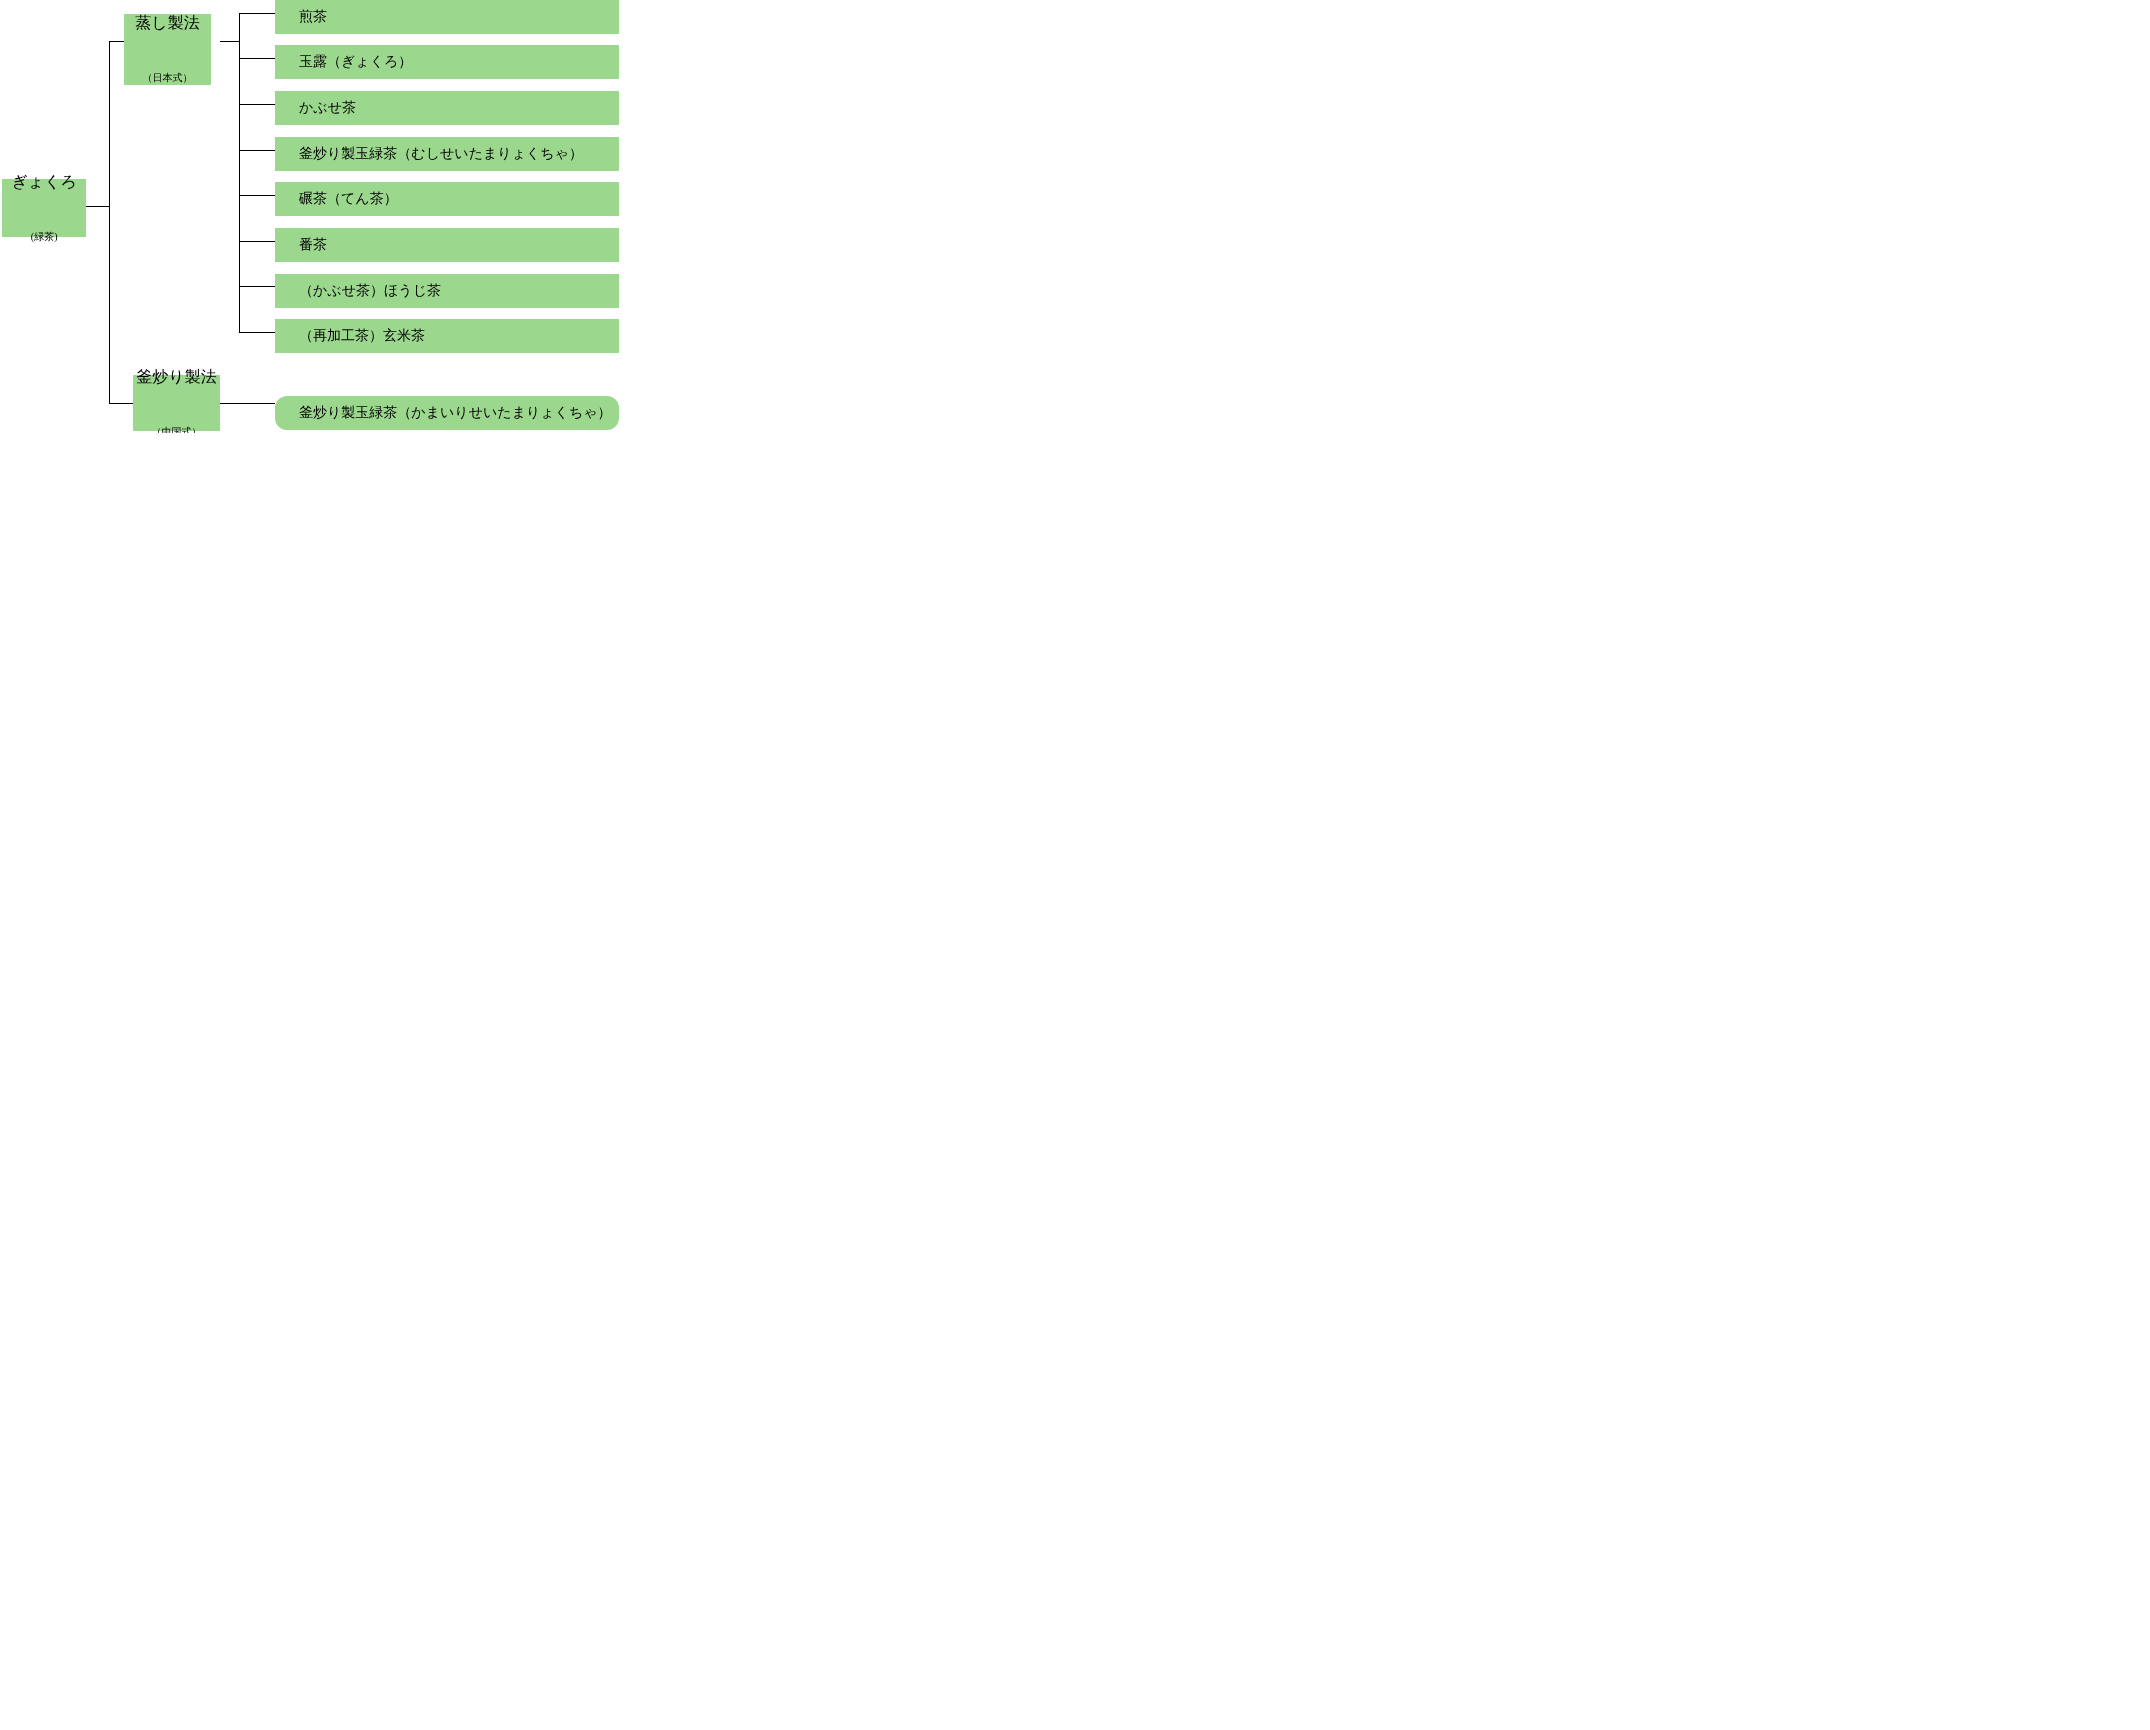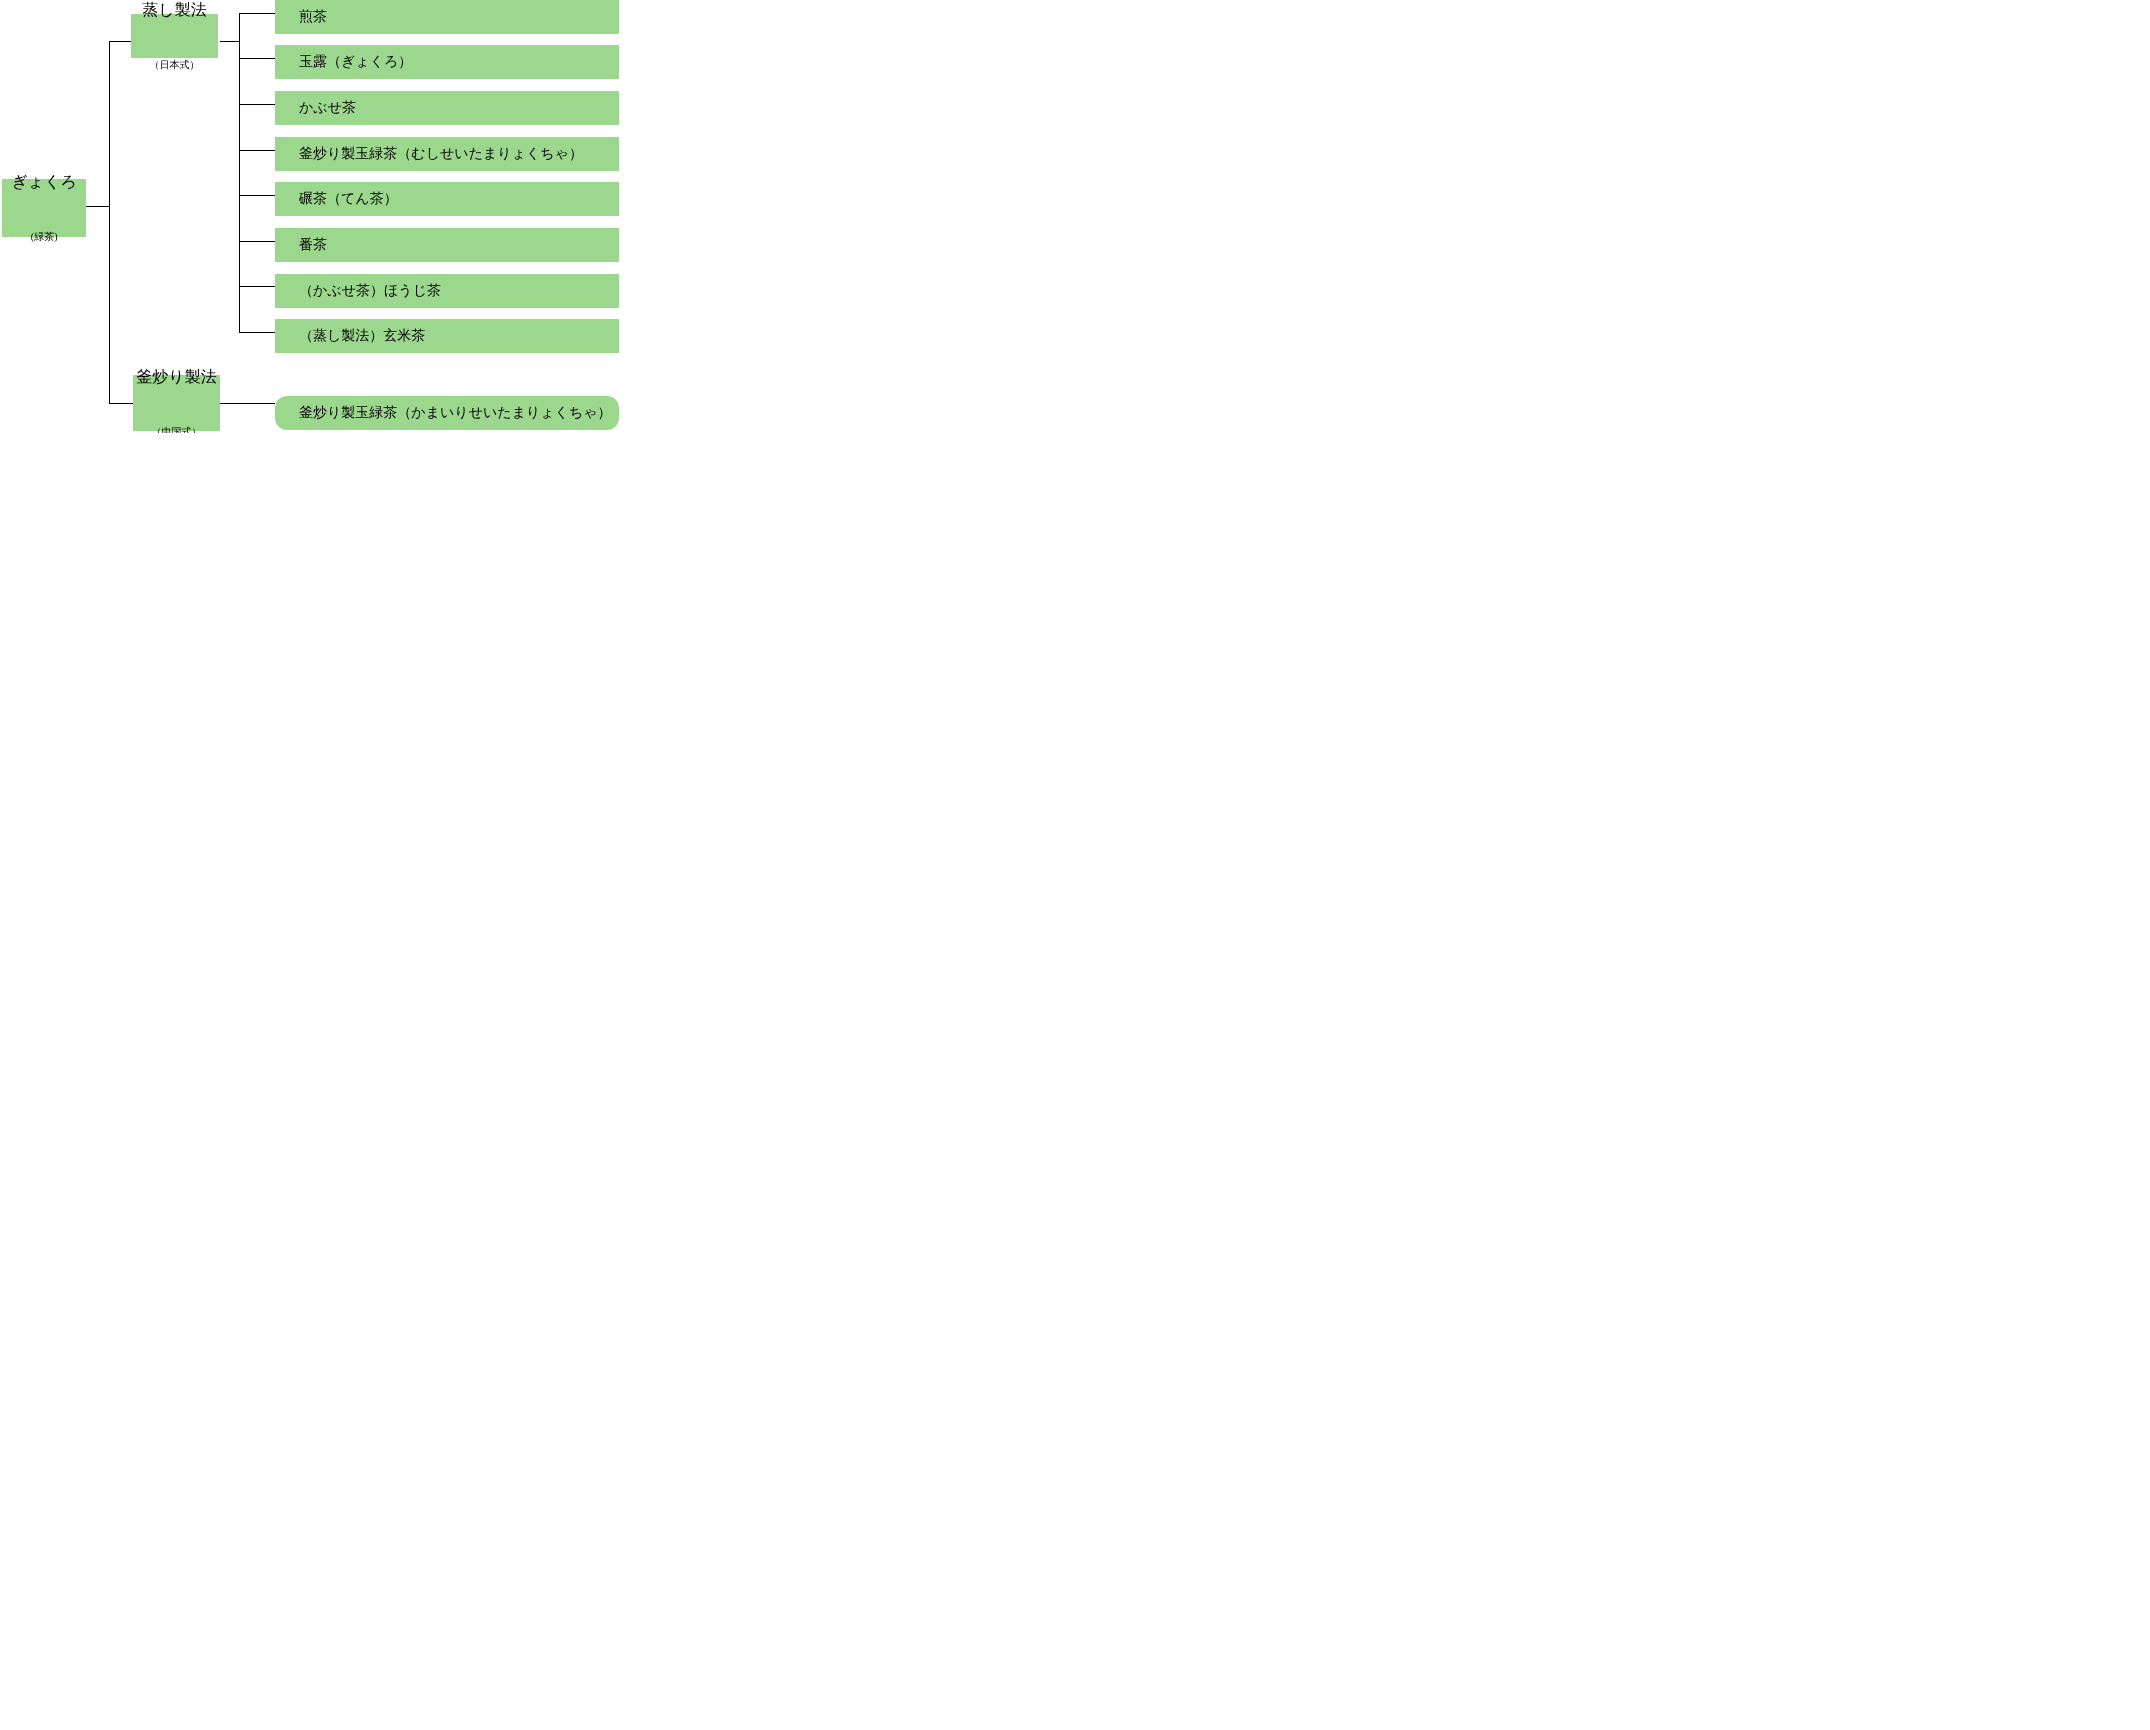--- a/index.html
+++ b/index.html
@@ -38,7 +38,7 @@
     margin-top: 40px;
   }
   .root-node   { left: 2.2px;   top: 179px; width: 84px; height: 58px; }
-  .steam-node  { left: 131px; top: 13.8px;  width: 87px; height: 44px; }
+  .steam-node  { left: 124px; top: 13.8px;  width: 87px; height: 71px; }
   .pan-node    { left: 133px; top: 375px; width: 87px; height: 56px; }
 
   .bar {

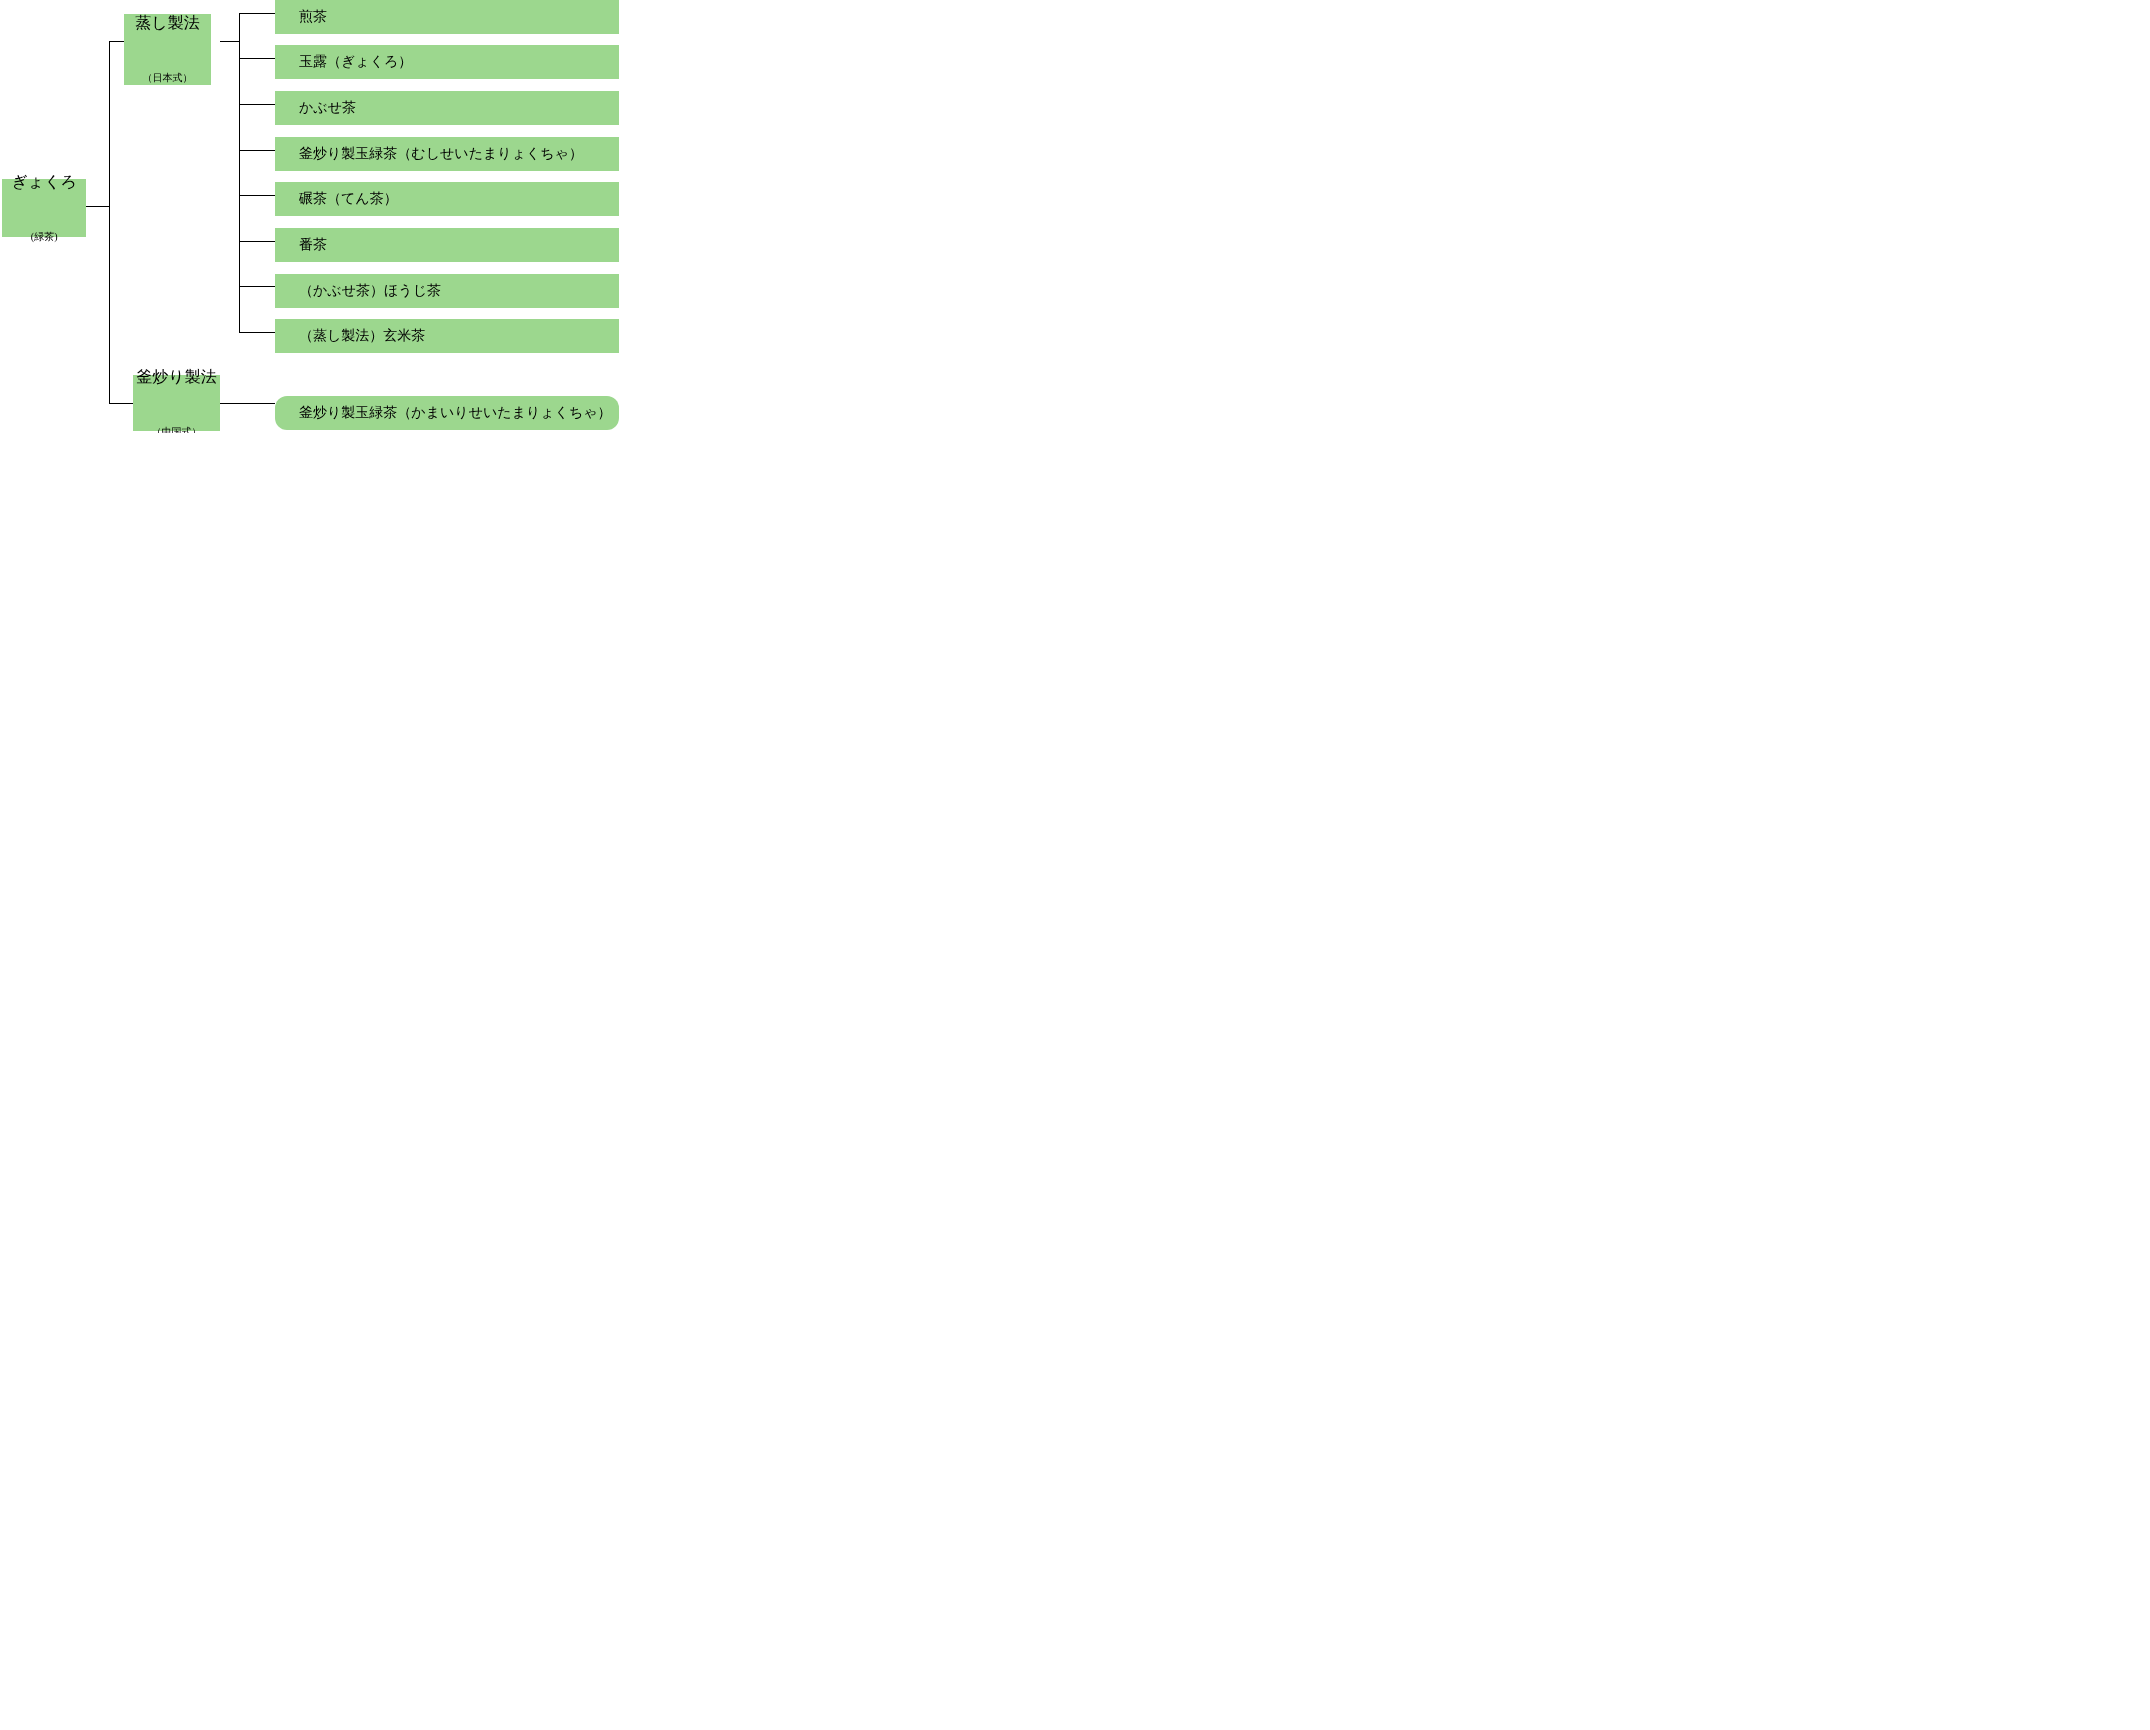--- a/index.html
+++ b/index.html
@@ -131,7 +131,7 @@
   <div class="bar bar-4">碾茶（てん茶）</div>
   <div class="bar bar-5">番茶</div>
   <div class="bar bar-6">（かぶせ茶）ほうじ茶</div>
-  <div class="bar bar-7">（蒸し製法）玄米茶</div>
+  <div class="bar bar-7">（再加工茶）玄米茶</div>
 
   <div class="bar bar-8">釜炒り製玉緑茶（かまいりせいたまりょくちゃ）</div>
 

